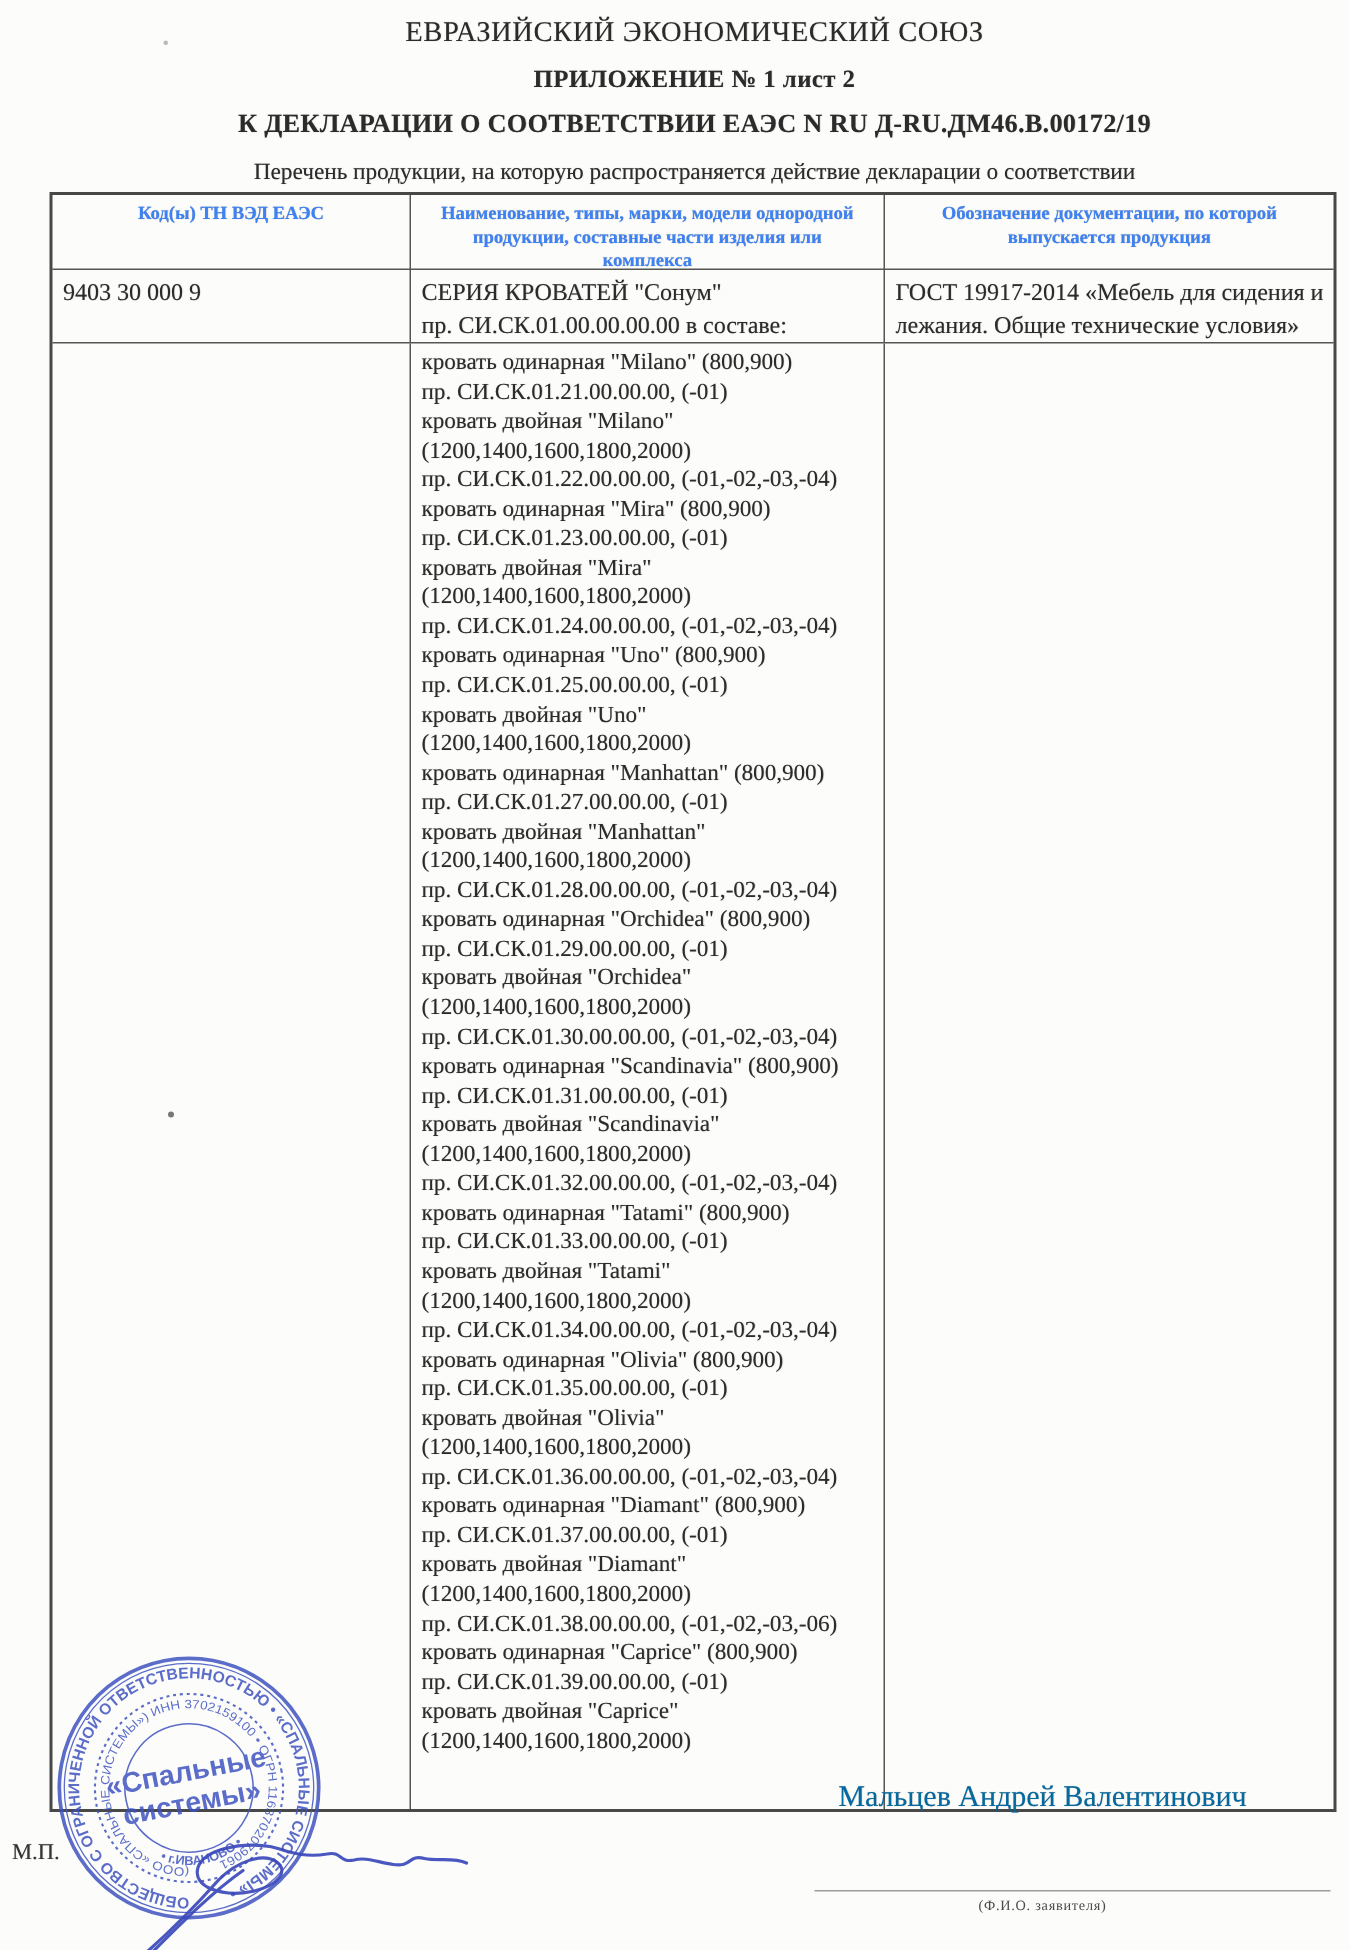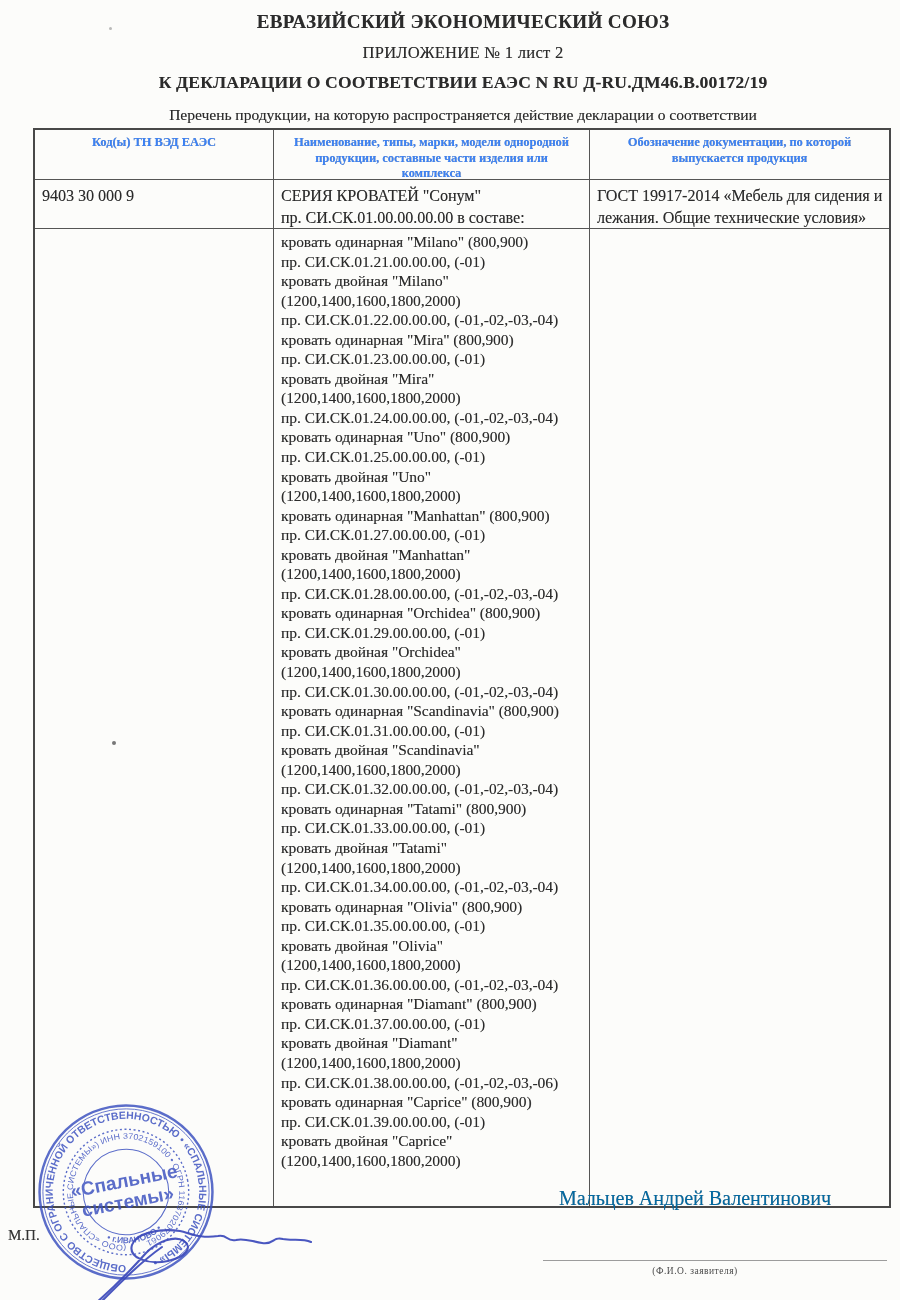--- a/index.html
+++ b/index.html
@@ -11,7 +11,7 @@
   .inktext{ text-shadow:0.2px 0.2px 0.6px rgba(45,45,45,.45); }
   
   .doc-header{position:absolute;left:26px;top:0;width:874px;text-align:center;}
-  .h1{position:absolute;left:0;top:11px;width:100%;font-size:19px;font-weight:bold;letter-spacing:.4px;}
+  .h1{position:absolute;left:0;top:11px;width:100%;font-size:19px;font-weight:normal;letter-spacing:.4px;}
   .h2{position:absolute;left:0;top:43px;width:100%;font-size:16.5px;font-weight:normal;letter-spacing:.3px;}
   .h3{position:absolute;left:0;top:72px;width:100%;font-size:17.5px;font-weight:bold;letter-spacing:.2px;}
   .caption{position:absolute;left:26px;top:106px;width:874px;text-align:center;font-size:15.5px;}

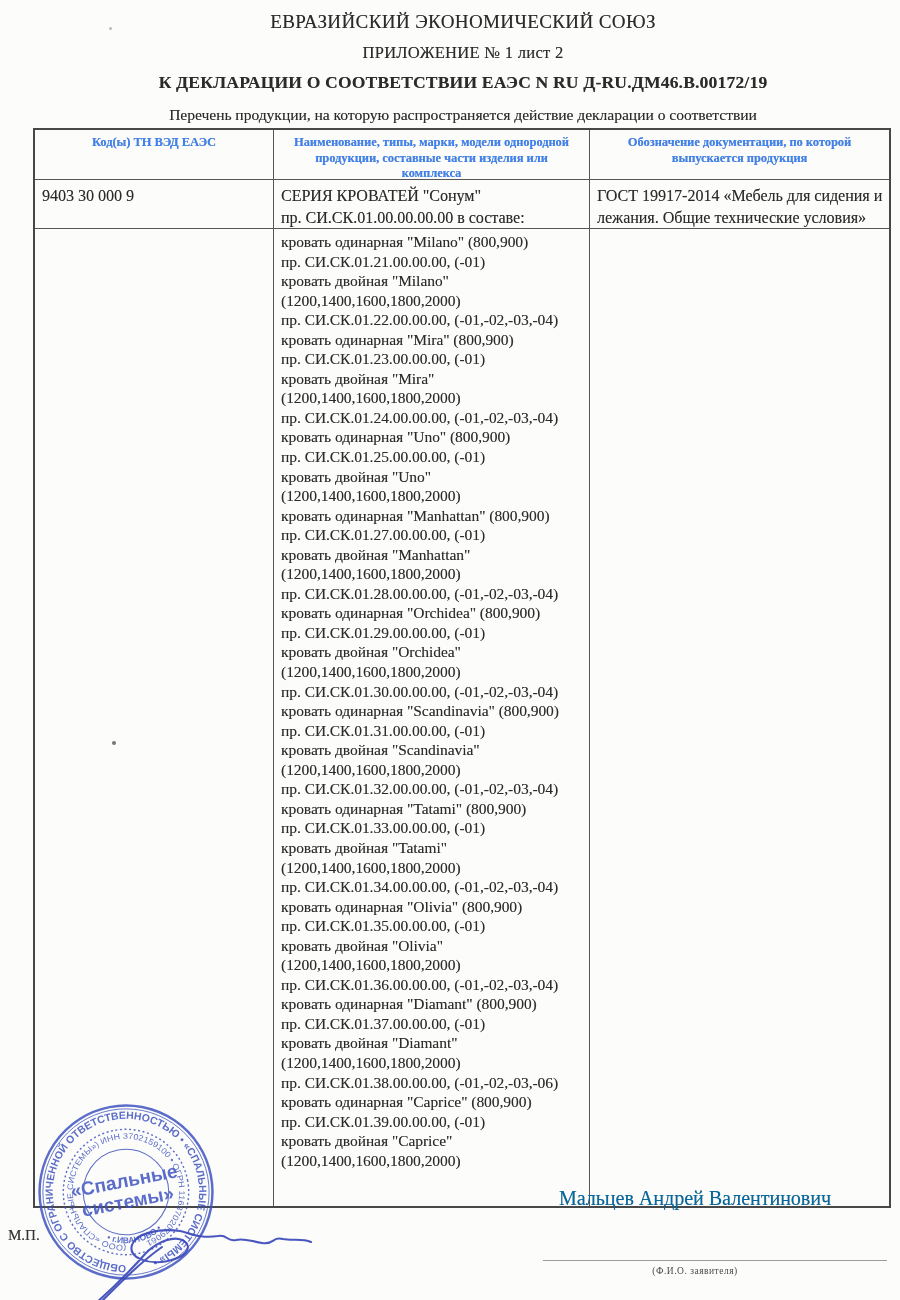--- a/index.html
+++ b/index.html
@@ -12,7 +12,7 @@
   
   .doc-header{position:absolute;left:26px;top:0;width:874px;text-align:center;}
   .h1{position:absolute;left:0;top:11px;width:100%;font-size:19px;font-weight:normal;letter-spacing:.4px;}
-  .h2{position:absolute;left:0;top:43px;width:100%;font-size:16.5px;font-weight:normal;letter-spacing:.3px;}
+  .h2{position:absolute;left:0;top:43px;width:100%;font-size:16.5px;font-weight:bold;letter-spacing:.3px;}
   .h3{position:absolute;left:0;top:72px;width:100%;font-size:17.5px;font-weight:bold;letter-spacing:.2px;}
   .caption{position:absolute;left:26px;top:106px;width:874px;text-align:center;font-size:15.5px;}
   

